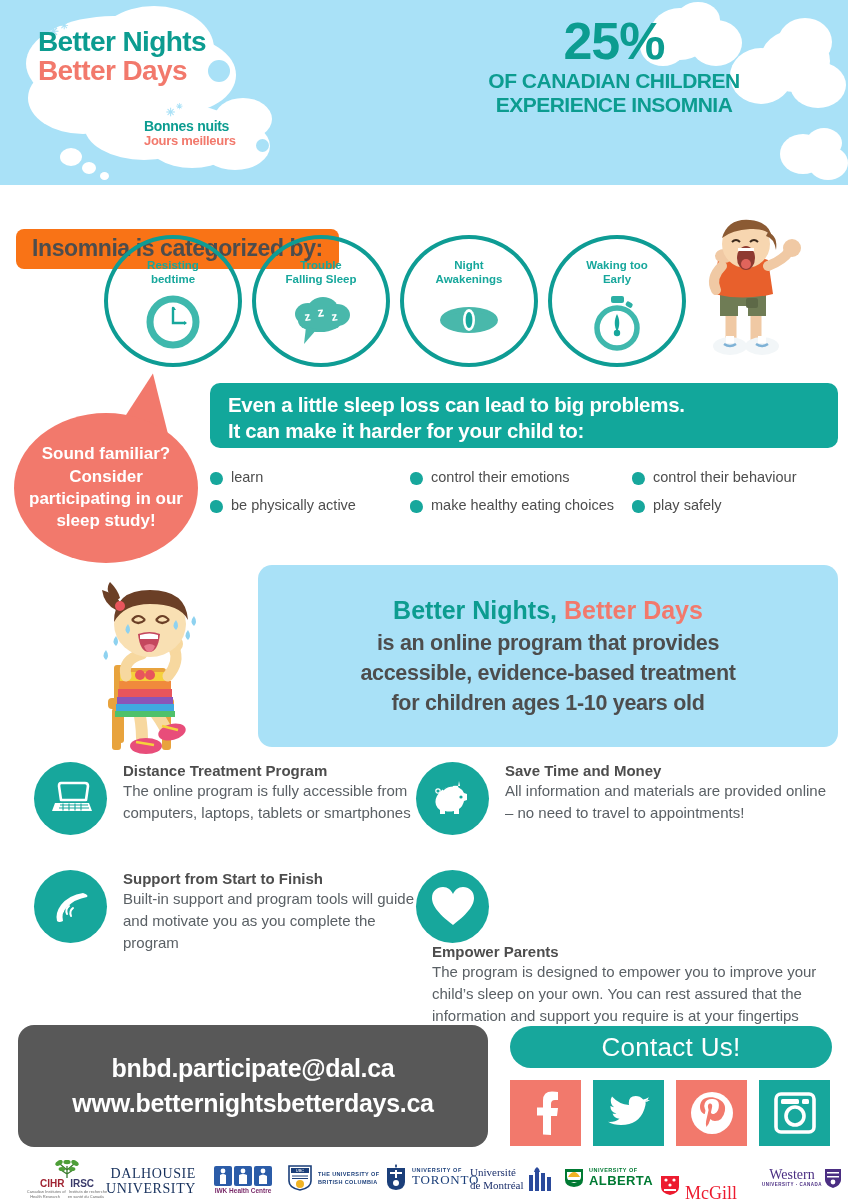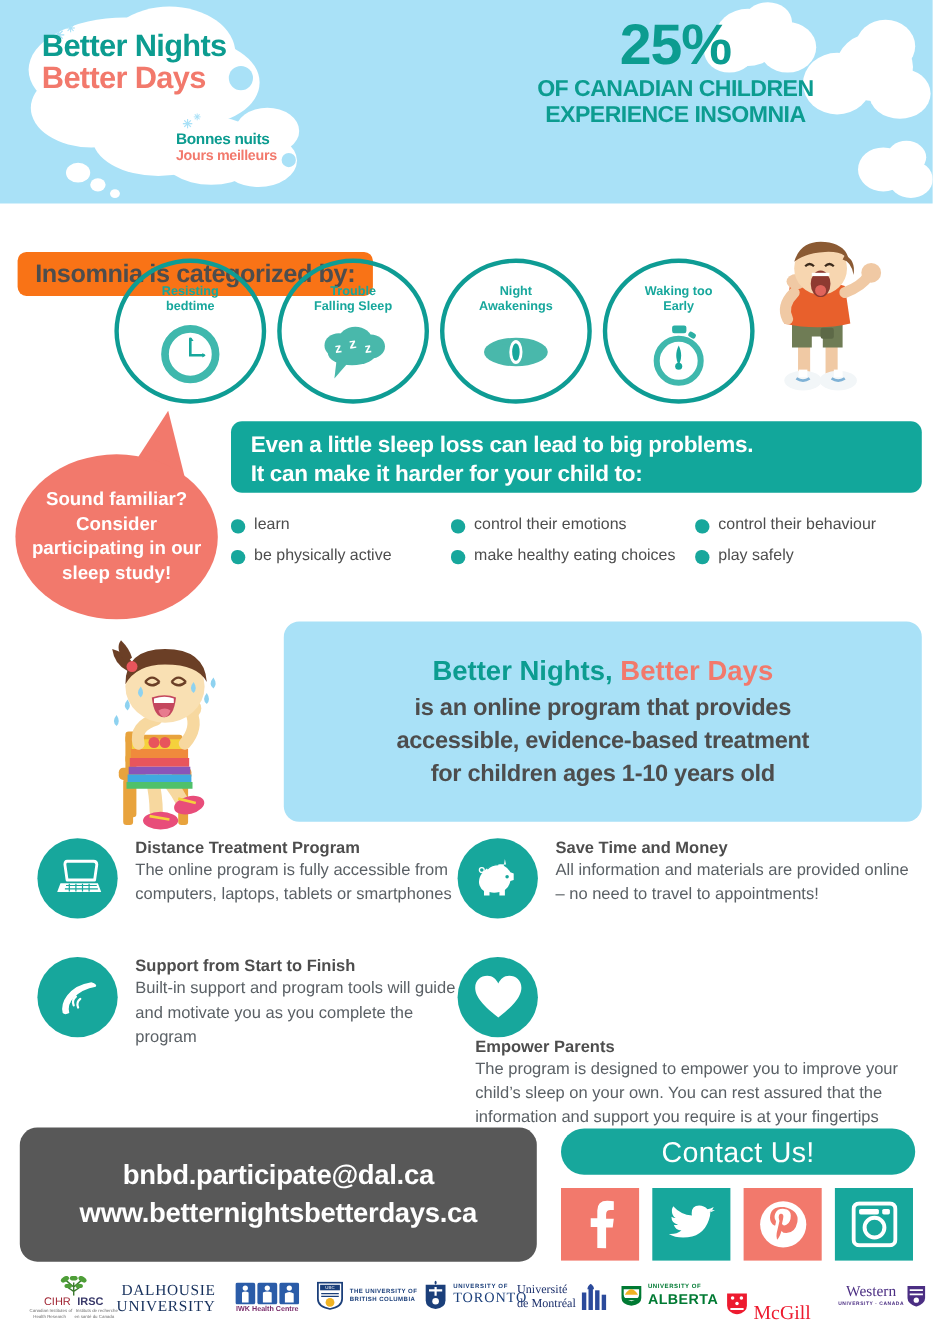--- a/index.html
+++ b/index.html
@@ -47,7 +47,7 @@
   .logo-txt { position: absolute; top: 26px; left: 34px; z-index: 5; }
   .logo-l1 { font-size: 28px; font-weight: bold; color: #0c9c90; letter-spacing: -.6px; line-height: 1; }
   .logo-l2 { font-size: 28px; font-weight: bold; color: #f2796c; letter-spacing: -.6px; line-height: 1.05; }
-  .logo-fr { position: absolute; top: 117px; left: 156px; z-index: 5; }
+  .logo-fr { position: absolute; top: 117px; left: 140px; z-index: 5; }
   .logo-f1 { font-size: 14px; font-weight: bold; color: #0c9c90; line-height: 1.05; letter-spacing: -.3px;}
   .logo-f2 { font-size: 13px; font-weight: bold; color: #f2796c; line-height: 1.05; letter-spacing: -.3px;}
   .sun { position: absolute; width: 20px; height: 20px; border-radius: 50%; background: #a9e1f7; z-index: 5; }

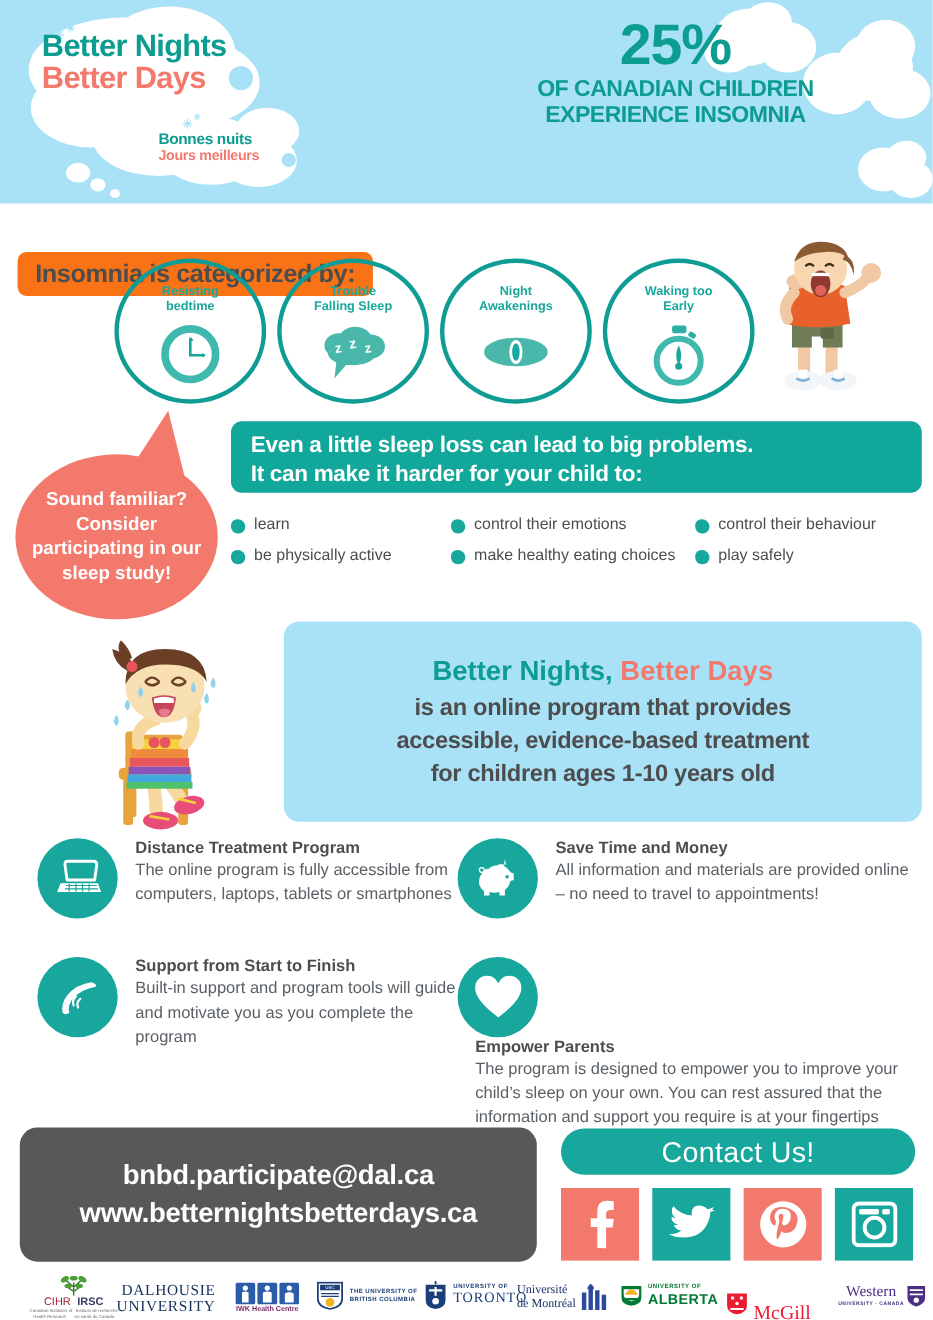--- a/index.html
+++ b/index.html
@@ -545,7 +545,7 @@
           </g>
         </svg>
         <div style="font-size:10px;line-height:1;margin-top:1px;">
-          <span style="color:#a02432;font-weight:normal;text-align:right;">CIHR</span>
+          <span style="color:#a02432;font-weight:bold;text-align:right;">CIHR</span>
           <span style="color:#3a3a6a;font-weight:bold;margin-left:3px;">IRSC</span>
         </div>
         <div class="fsmall" style="width:86px;">Canadian Institutes of&nbsp;&nbsp;&nbsp;Instituts de recherche<br>Health Research&nbsp;&nbsp;&nbsp;&nbsp;&nbsp;&nbsp;&nbsp;en santé du Canada</div>

